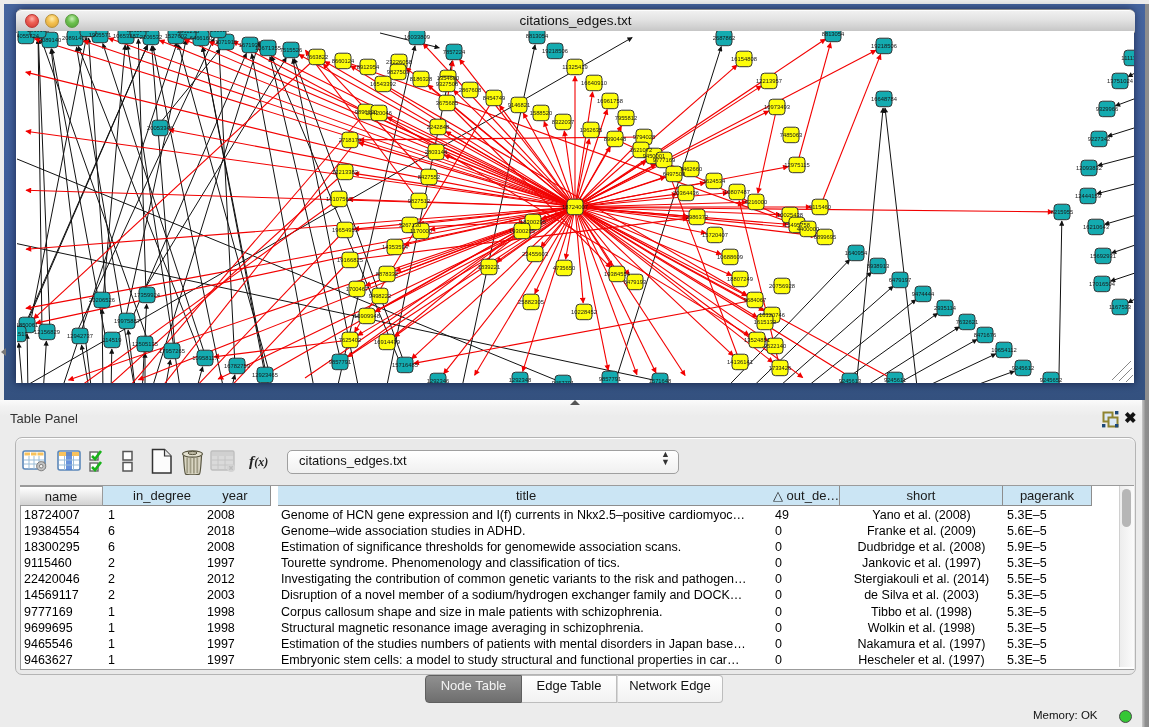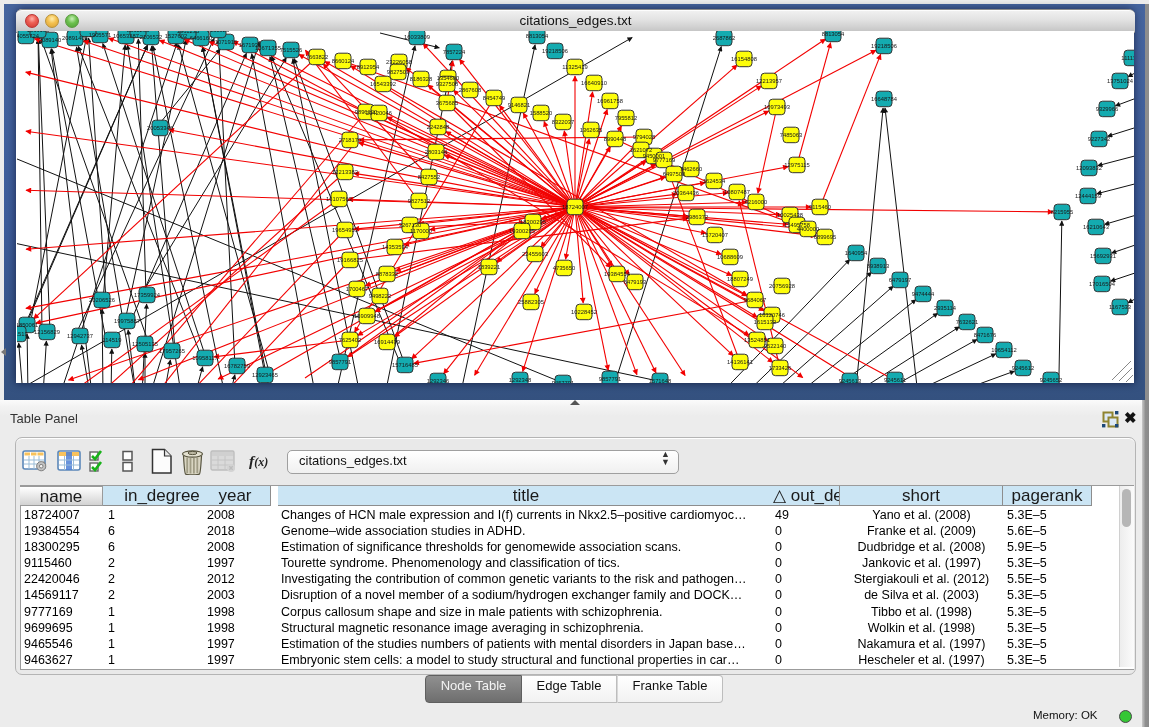--- a/index.html
+++ b/index.html
@@ -38,7 +38,7 @@
 
 
 #tablewrap{left:20px;top:485px;width:1113px;height:183px;background:#fff;border:1px solid #9b9b9b;border-right:none}
-#thead{left:20px;top:486px;height:20px;width:1113px;font-size:17px;color:#1a1a1a}
+#thead{left:20px;top:486px;height:20px;width:1113px;font-size:13px;color:#1a1a1a}
 .th{position:absolute;top:0;height:20px;line-height:20px;text-align:center;background:#cbe5f4;border-right:1px solid #8d8d8d;border-bottom:1px solid #8d8d8d;box-sizing:border-box;white-space:nowrap;overflow:hidden}
 #th-name{left:0;width:83px;background:linear-gradient(180deg,#ffffff,#d2d2d2);border:1px solid #9a9a9a;border-left:none}
 #th-ind{left:83px;width:119px}

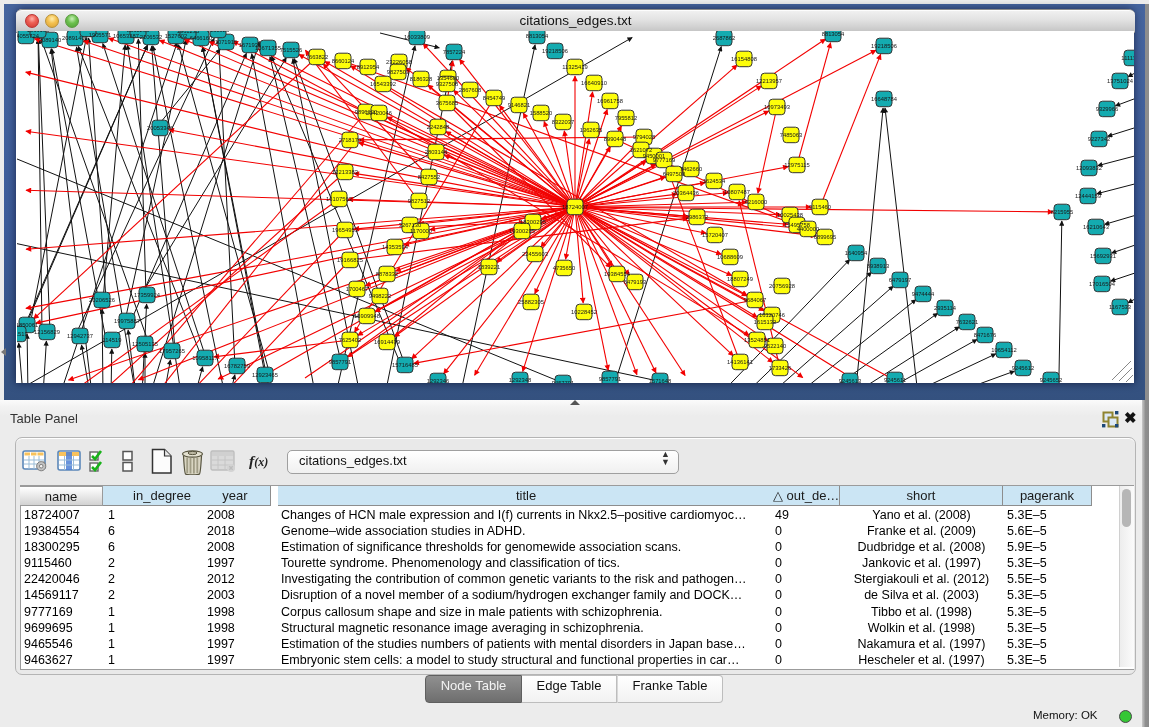--- a/index.html
+++ b/index.html
@@ -701,7 +701,7 @@
       <span class="c-name">18724007</span>
       <span class="c-ind">1</span>
       <span class="c-year">2008</span>
-      <span class="c-title">Changes of HCN male expression and I(f) currents in Nkx2.5–positive cardiomyoc…</span>
+      <span class="c-title">Genome of HCN gene expression and I(f) currents in Nkx2.5–positive cardiomyoc…</span>
       <span class="c-out">49</span>
       <span class="c-short">Yano et al. (2008)</span>
       <span class="c-pr">5.3E–5</span>

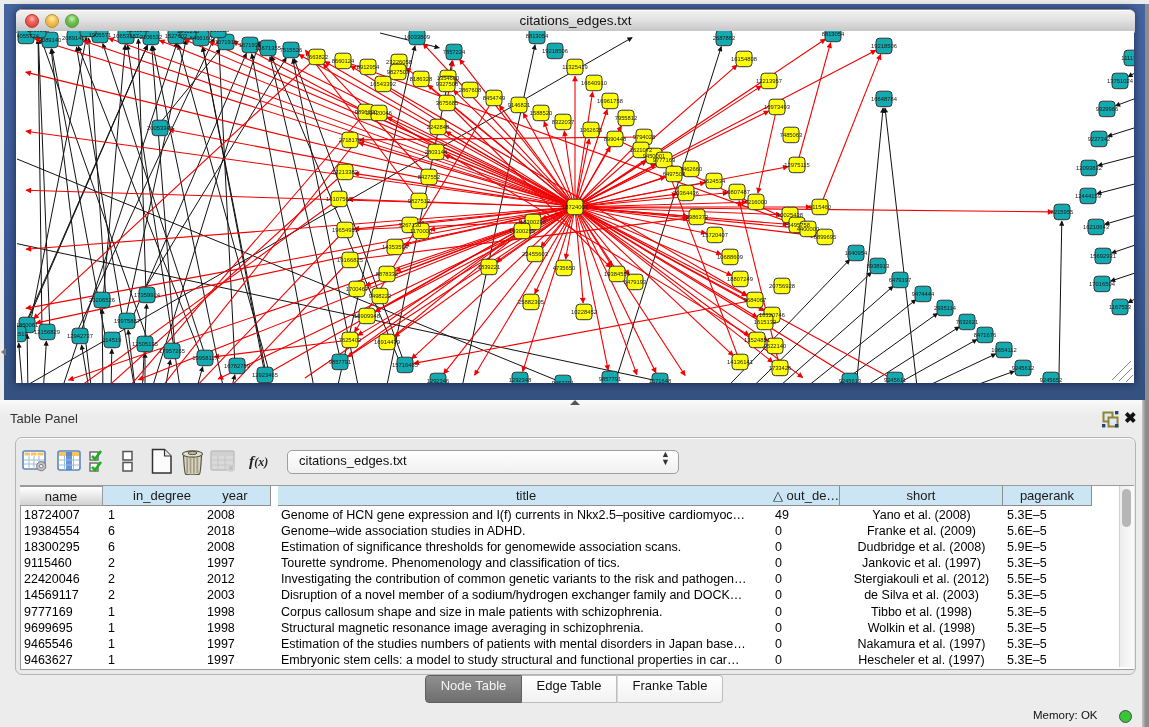--- a/index.html
+++ b/index.html
@@ -739,7 +739,7 @@
       <span class="c-year">2012</span>
       <span class="c-title">Investigating the contribution of common genetic variants to the risk and pathogen…</span>
       <span class="c-out">0</span>
-      <span class="c-short">Stergiakouli et al. (2012)</span>
+      <span class="c-short">Stergiakouli et al. (2014)</span>
       <span class="c-pr">5.5E–5</span>
     </div>
 <div class="tr">

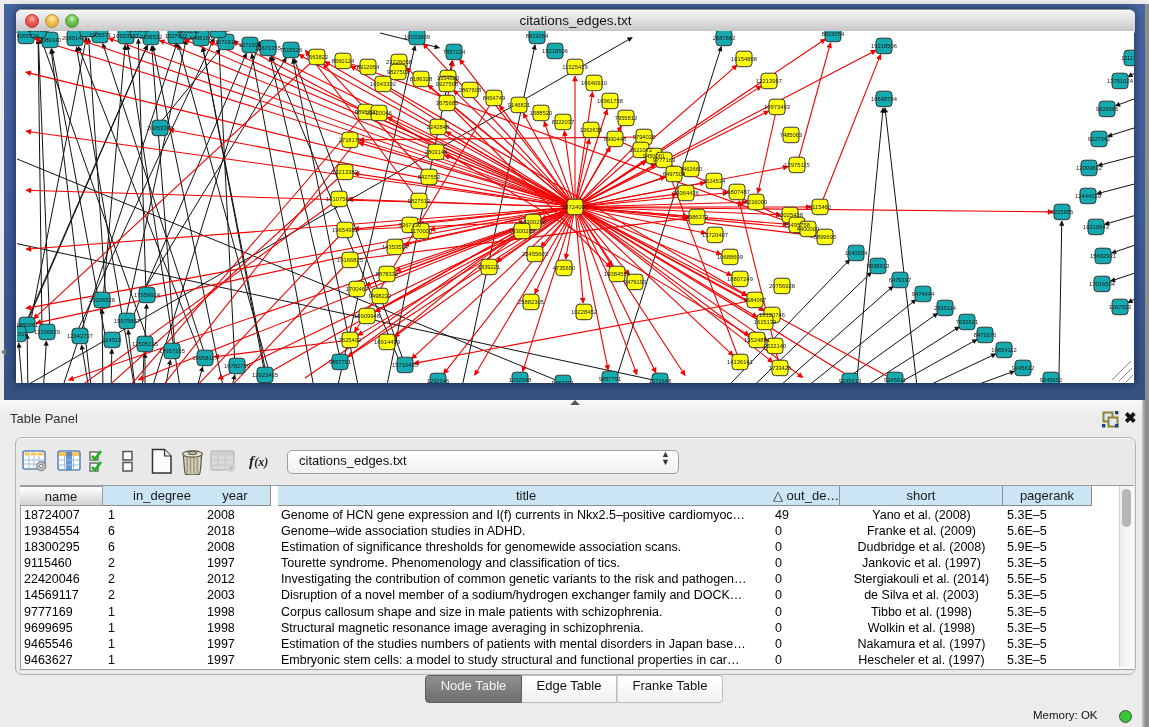--- a/index.html
+++ b/index.html
@@ -793,7 +793,7 @@
 
 <div id="tab1" class="tab">Node Table</div>
 <div id="tab2" class="tab">Edge Table</div>
-<div id="tab3" class="tab">Franke Table</div>
+<div id="tab3" class="tab">Network Edge</div>
 
 <div id="mem" class="abs">Memory: OK</div>
 <div id="memdot" class="abs"></div>

